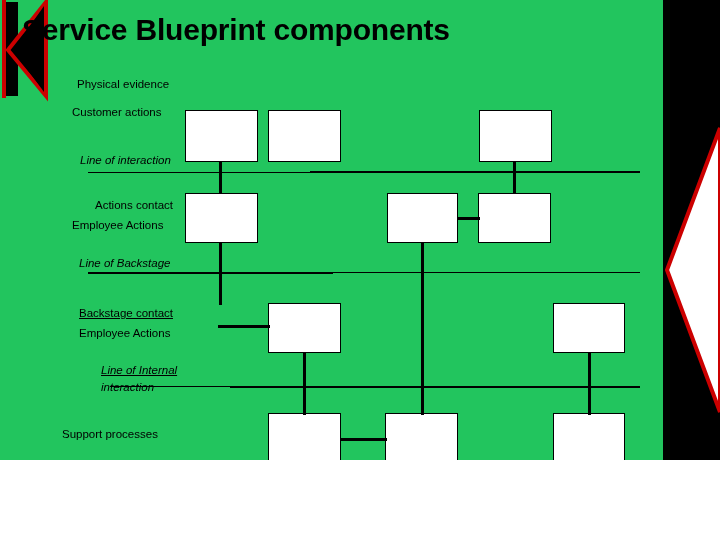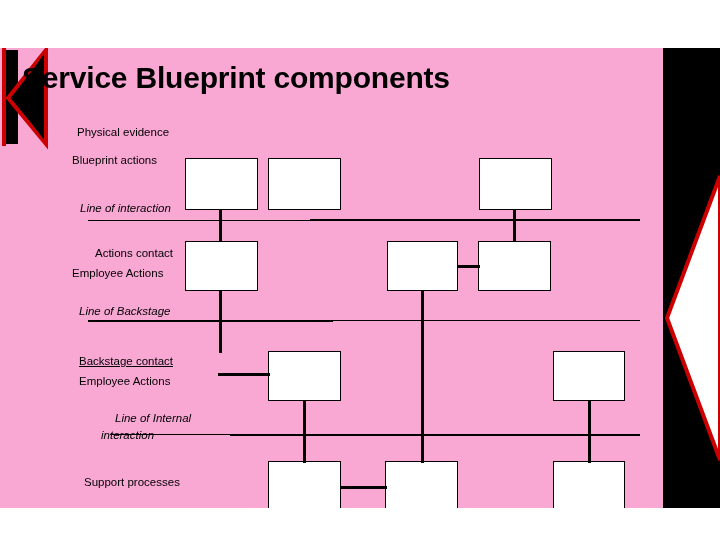--- a/index.html
+++ b/index.html
@@ -11,10 +11,9 @@
     position: relative;
     width: 720px;
     height: 460px;
-    background: #f9a8d4;
+    background: #22c55e;
     overflow: hidden;
     font-family: "Liberation Sans", sans-serif;
-    margin-top: 48px;
   }
 
   

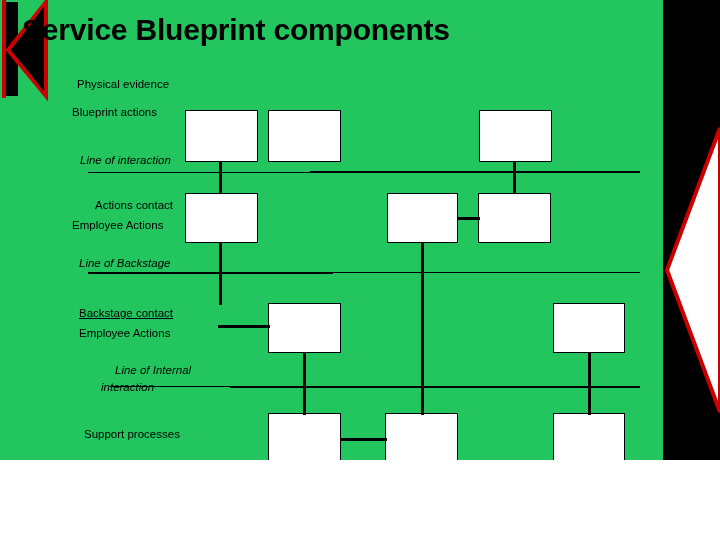--- a/index.html
+++ b/index.html
@@ -123,7 +123,7 @@
 
   <div id="labels">
       <div class="lbl" style="left: 58px; top: 77px;">Physical evidence</div>
-      <div class="lbl" style="left: 53px; top: 105px;">Blueprint actions</div>
+      <div class="lbl" style="left: 53px; top: 105px;">Customer actions</div>
       <div class="lbl italic" style="left: 61px; top: 153px;">Line of interaction</div>
       <div class="lbl" style="left: 76px; top: 198px;">Actions contact</div>
       <div class="lbl" style="left: 53px; top: 218px;">Employee Actions</div>

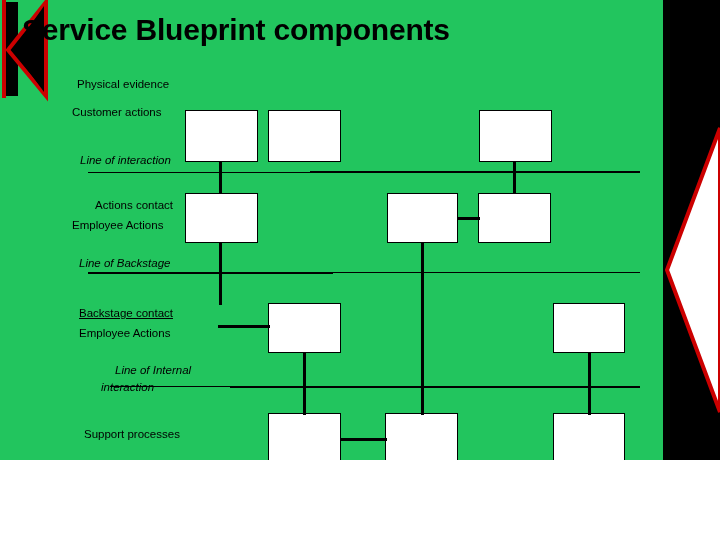--- a/index.html
+++ b/index.html
@@ -130,7 +130,7 @@
       <div class="lbl italic" style="left: 60px; top: 256px;">Line of Backstage</div>
       <div class="lbl" style="left: 60px; top: 306px; text-decoration: underline;">Backstage contact</div>
       <div class="lbl" style="left: 60px; top: 326px;">Employee Actions</div>
-      <div class="lbl italic" style="left: 96px; top: 363px;">Line of Internal</div>
+      <div class="lbl italic" style="left: 82px; top: 363px; text-decoration: underline;">Line of Internal</div>
       <div class="lbl italic" style="left: 82px; top: 380px;">interaction</div>
       <div class="lbl" style="left: 65px; top: 427px;">Support processes</div>
     </div>

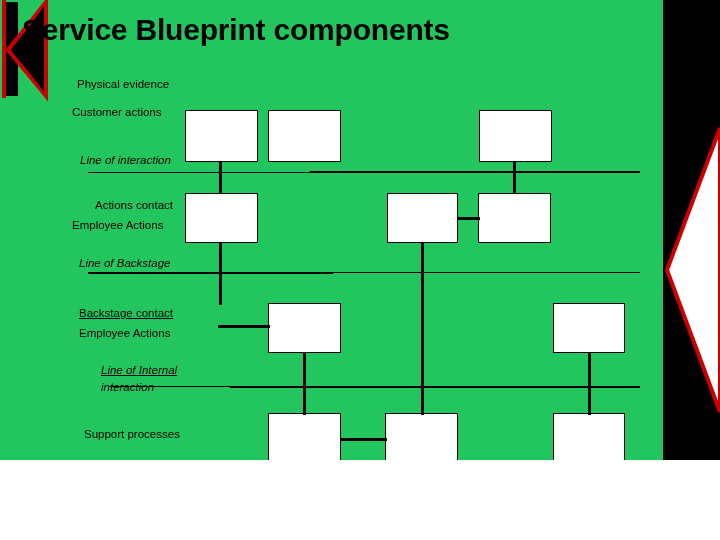--- a/index.html
+++ b/index.html
@@ -132,7 +132,7 @@
       <div class="lbl" style="left: 60px; top: 326px;">Employee Actions</div>
       <div class="lbl italic" style="left: 82px; top: 363px; text-decoration: underline;">Line of Internal</div>
       <div class="lbl italic" style="left: 82px; top: 380px;">interaction</div>
-      <div class="lbl" style="left: 65px; top: 427px;">Support processes</div>
+      <div class="lbl" style="left: 43px; top: 427px;">Support processes</div>
     </div>
 
   <div id="separators">

